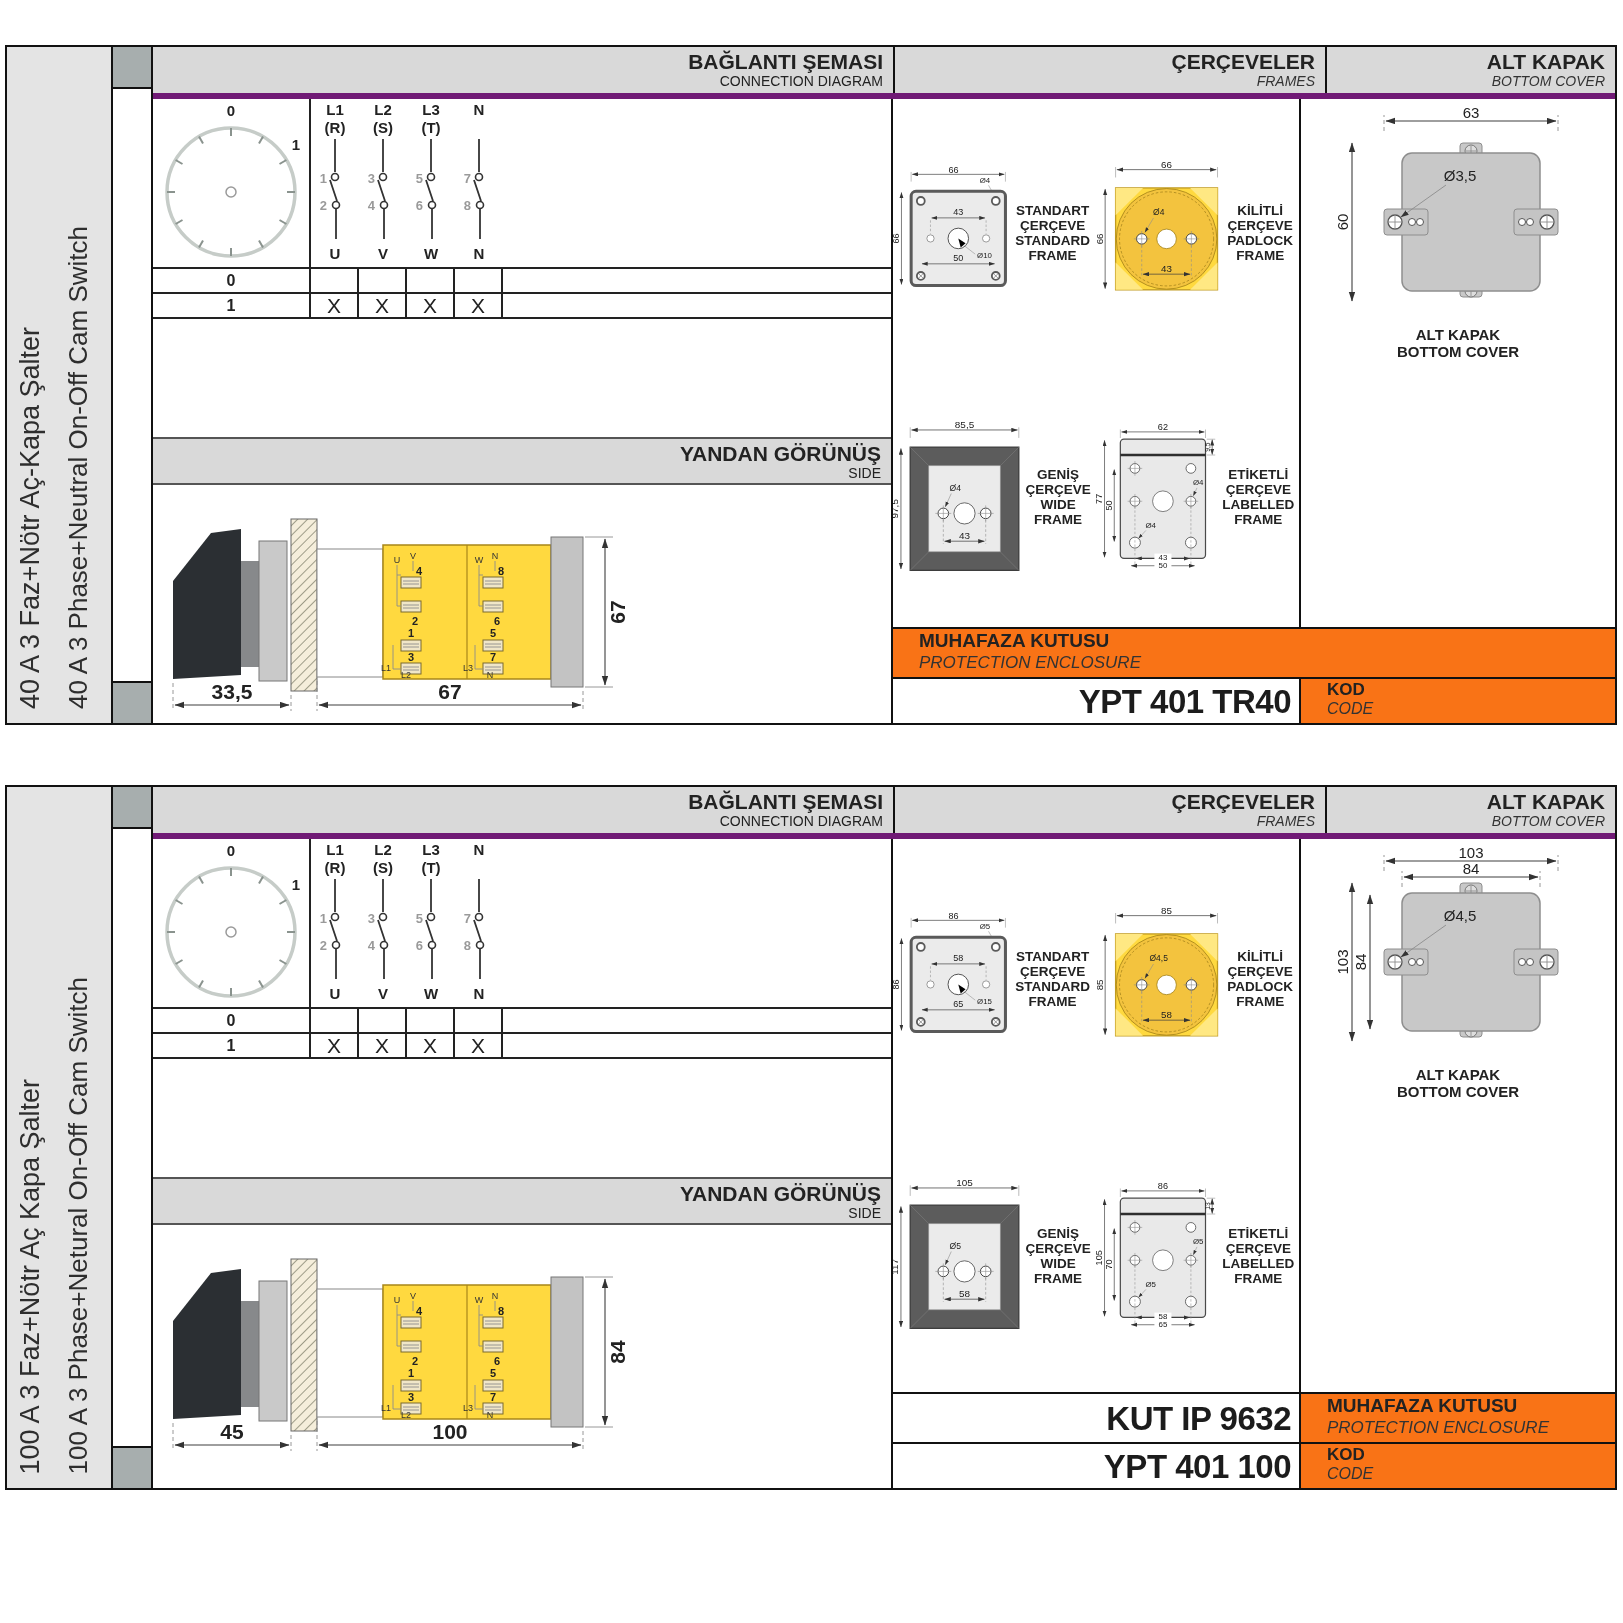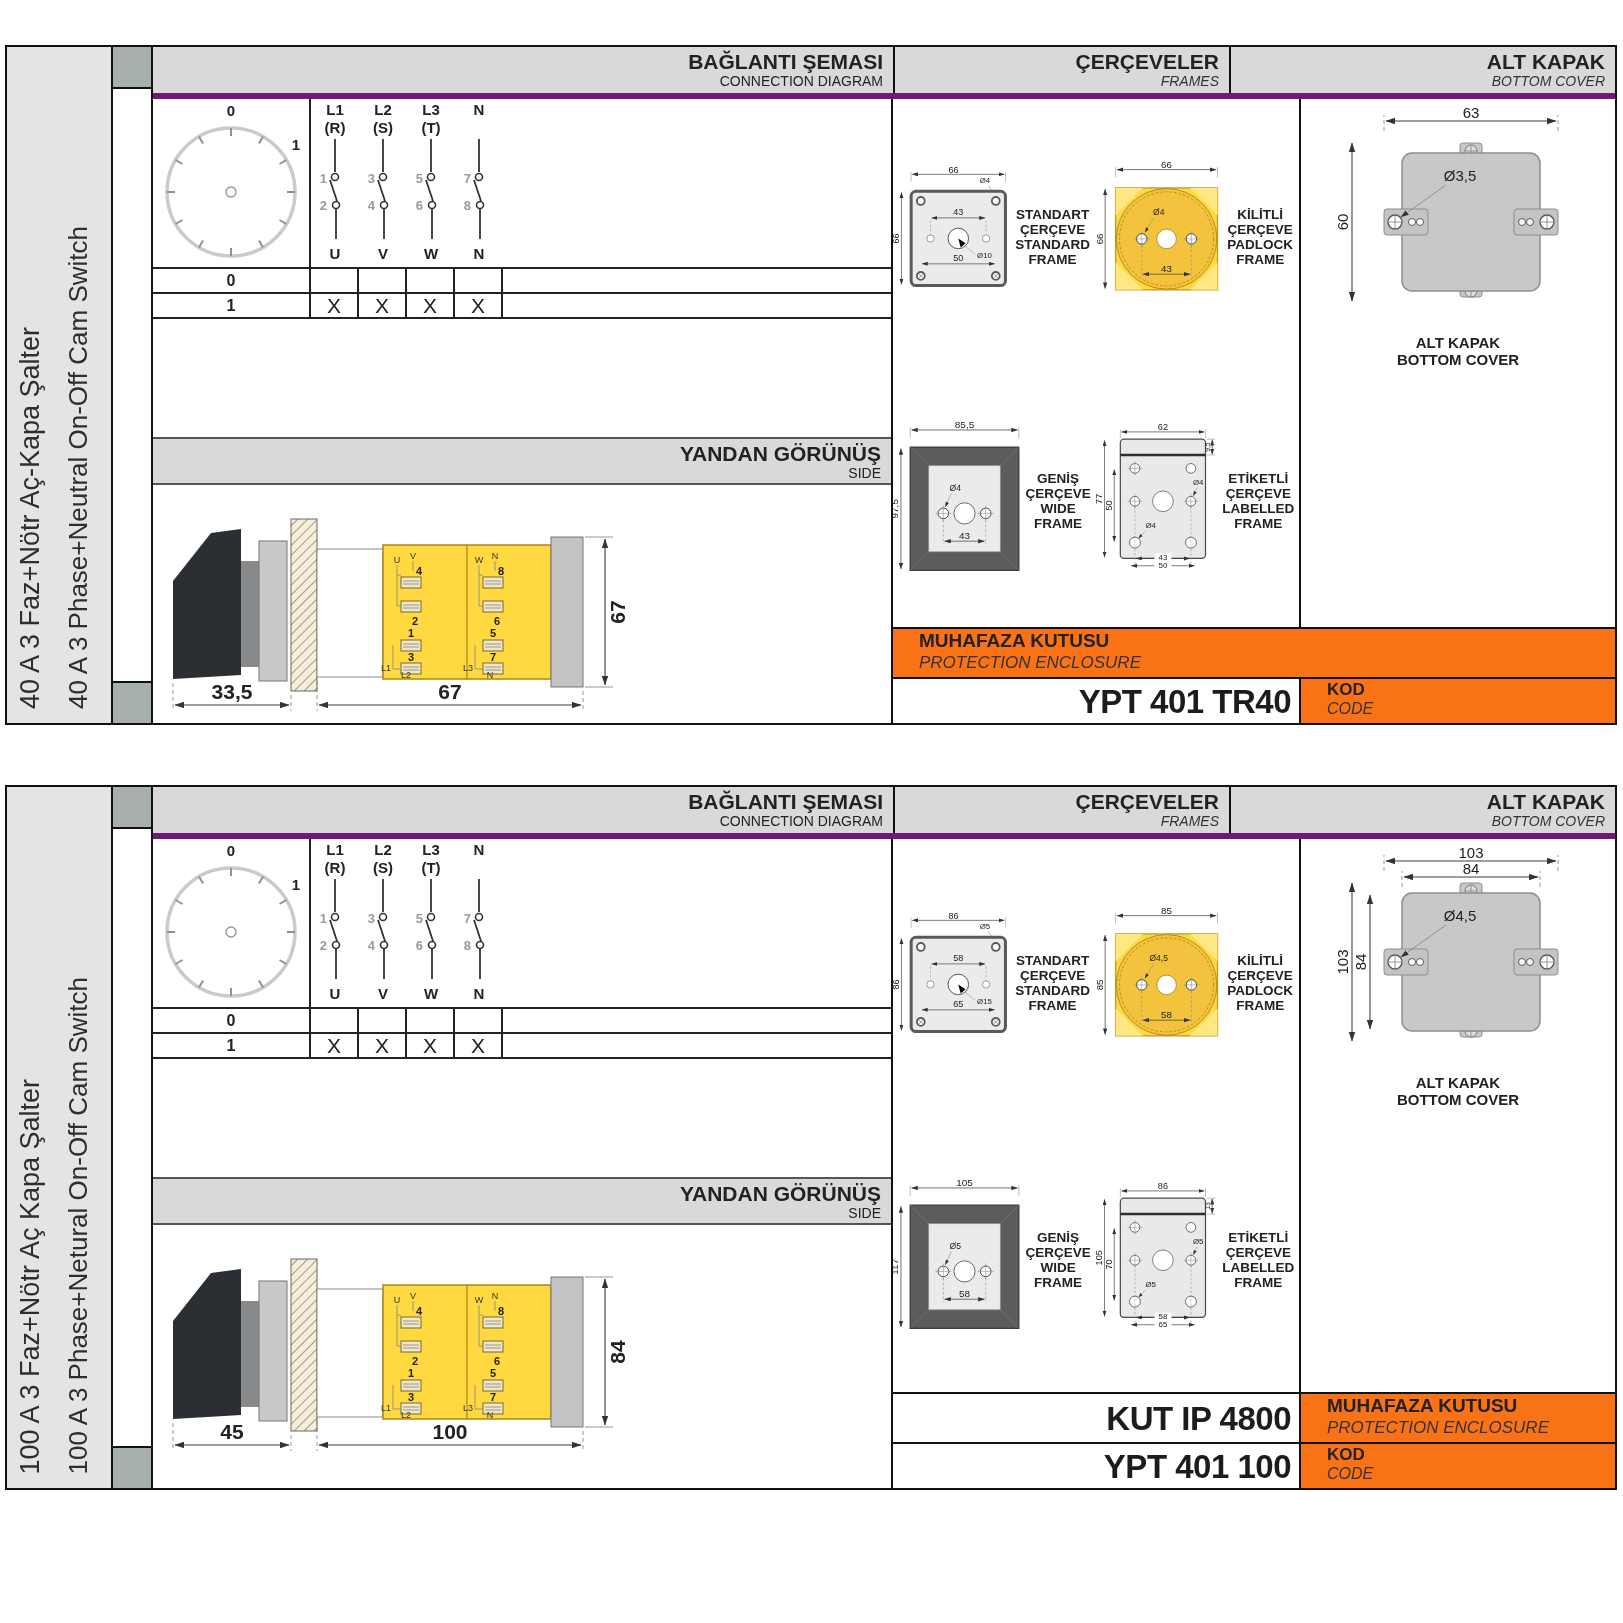--- a/index.html
+++ b/index.html
@@ -23,7 +23,7 @@
   .hdr{height:52px;background:#d9d9d9;border-bottom:6px solid #701a75;display:flex;flex:none;}
   .hdr-cell{padding:3px 10px 0 10px;text-align:right;}
   .hdr-c1{width:740px;}
-  .hdr-c2{width:336px;border-left:2px solid #111;}
+  .hdr-c2{width:432px;border-left:2px solid #111;}
   .hdr-c3{flex:1;border-left:2px solid #111;}
   .hdr-tr{font-weight:bold;font-size:21px;line-height:1.1;}
   .hdr-en{font-size:14px;line-height:1.15;}

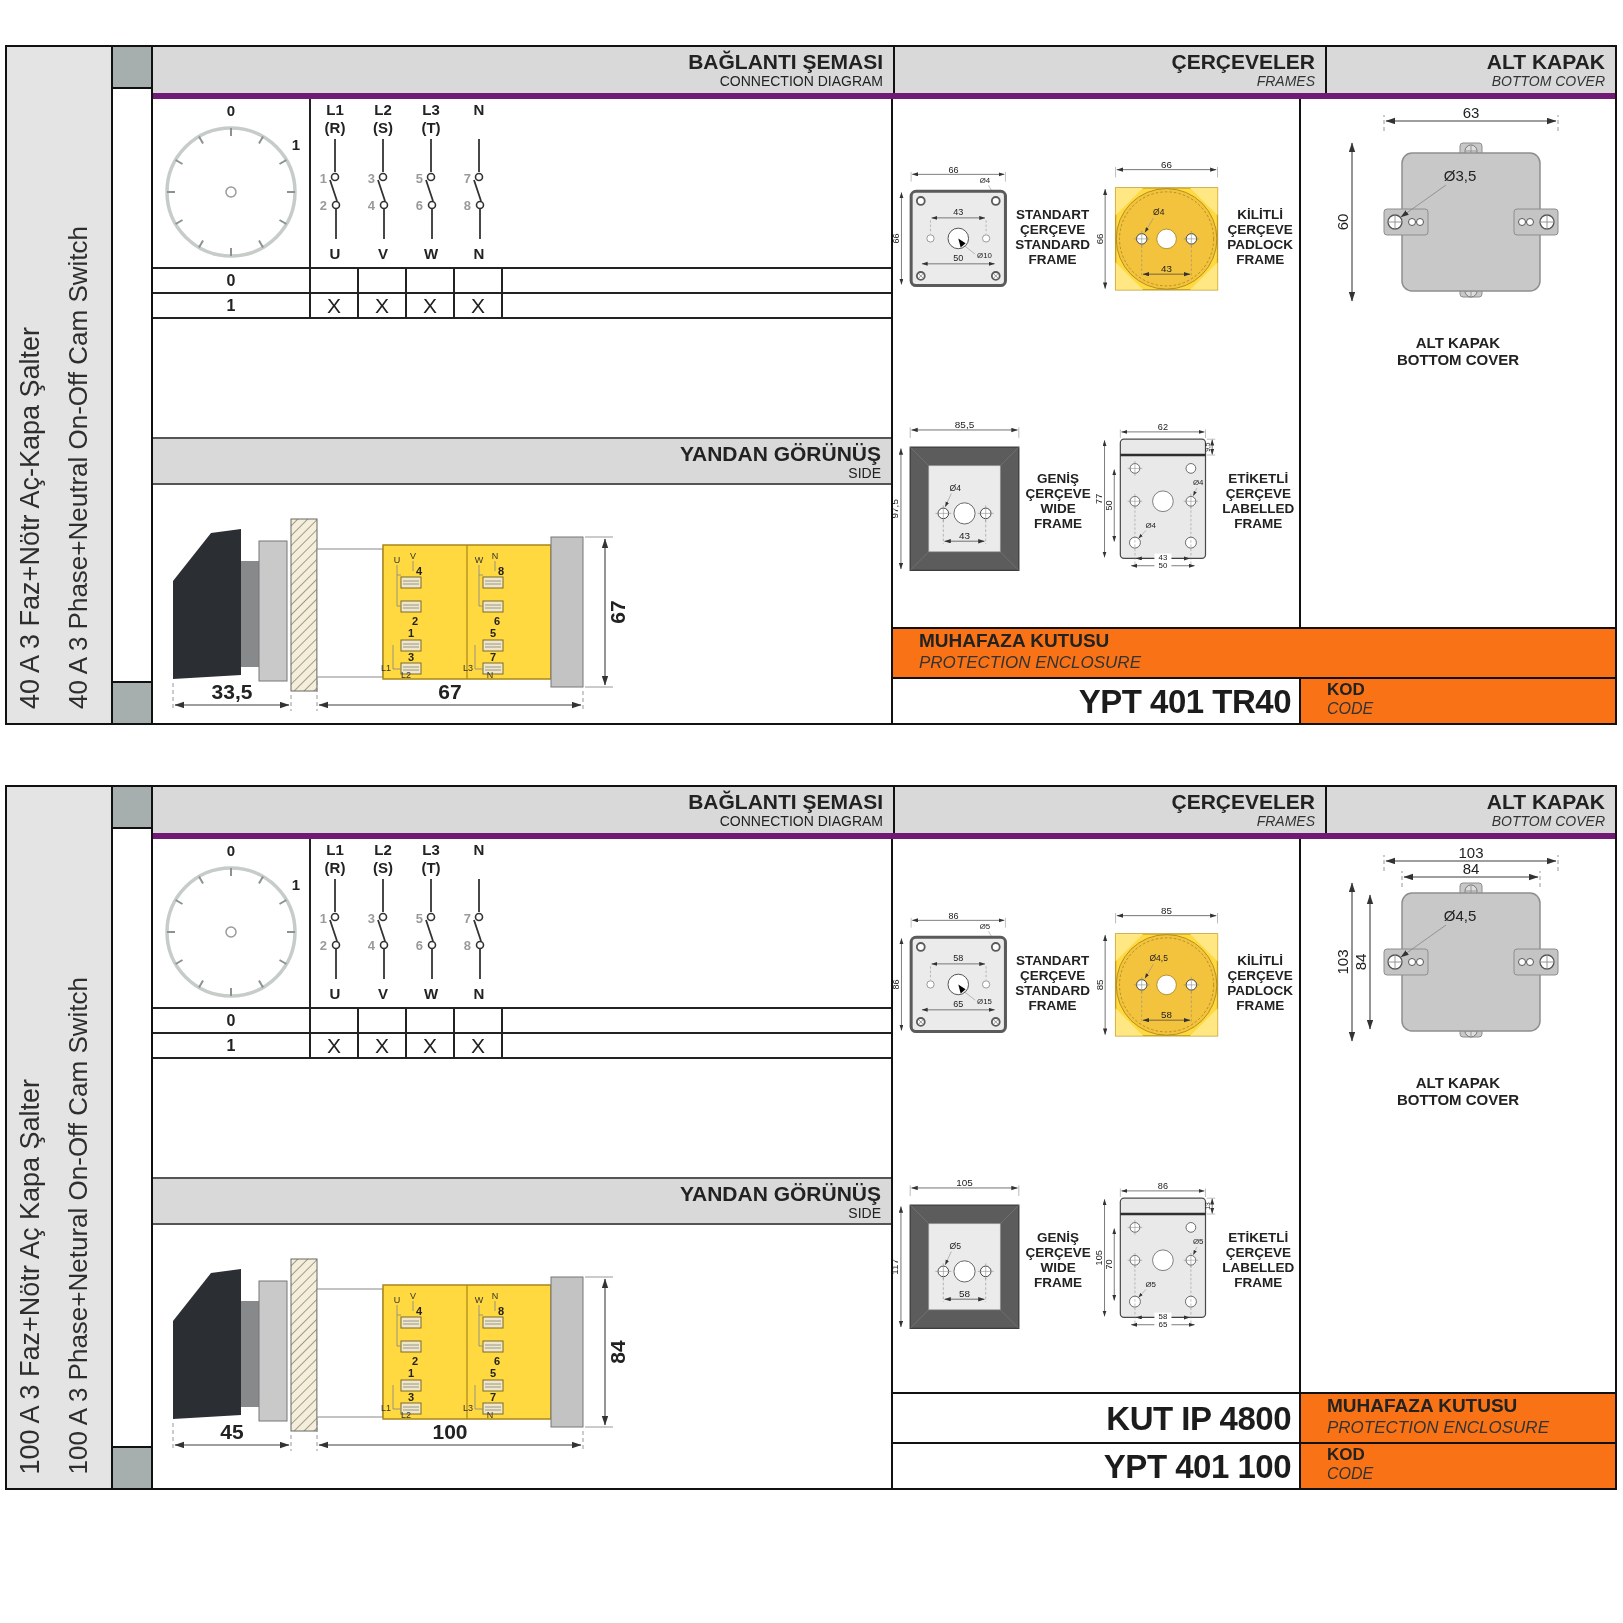--- a/index.html
+++ b/index.html
@@ -46,7 +46,7 @@
   .frames-col{width:408px;border-right:2px solid #111;display:grid;grid-template-columns:1fr 1fr;
     grid-template-rows:1fr 1fr;flex:none;overflow:hidden;}
   .frame-block{display:flex;flex-direction:row;align-items:center;padding-top:4px;overflow:hidden;}
-  .caption{text-align:center;font-weight:bold;font-size:13.5px;line-height:1.12;margin-top:8px;}
+  .caption{text-align:center;font-weight:bold;font-size:13.5px;line-height:1.12;margin-top:0;}
   .cover-col{flex:1;display:flex;flex-direction:column;align-items:center;padding-top:8px;overflow:hidden;gap:8px;}
   .coderow{border-top:2px solid #111;display:flex;flex:none;}
   .kutrow{height:50px;}

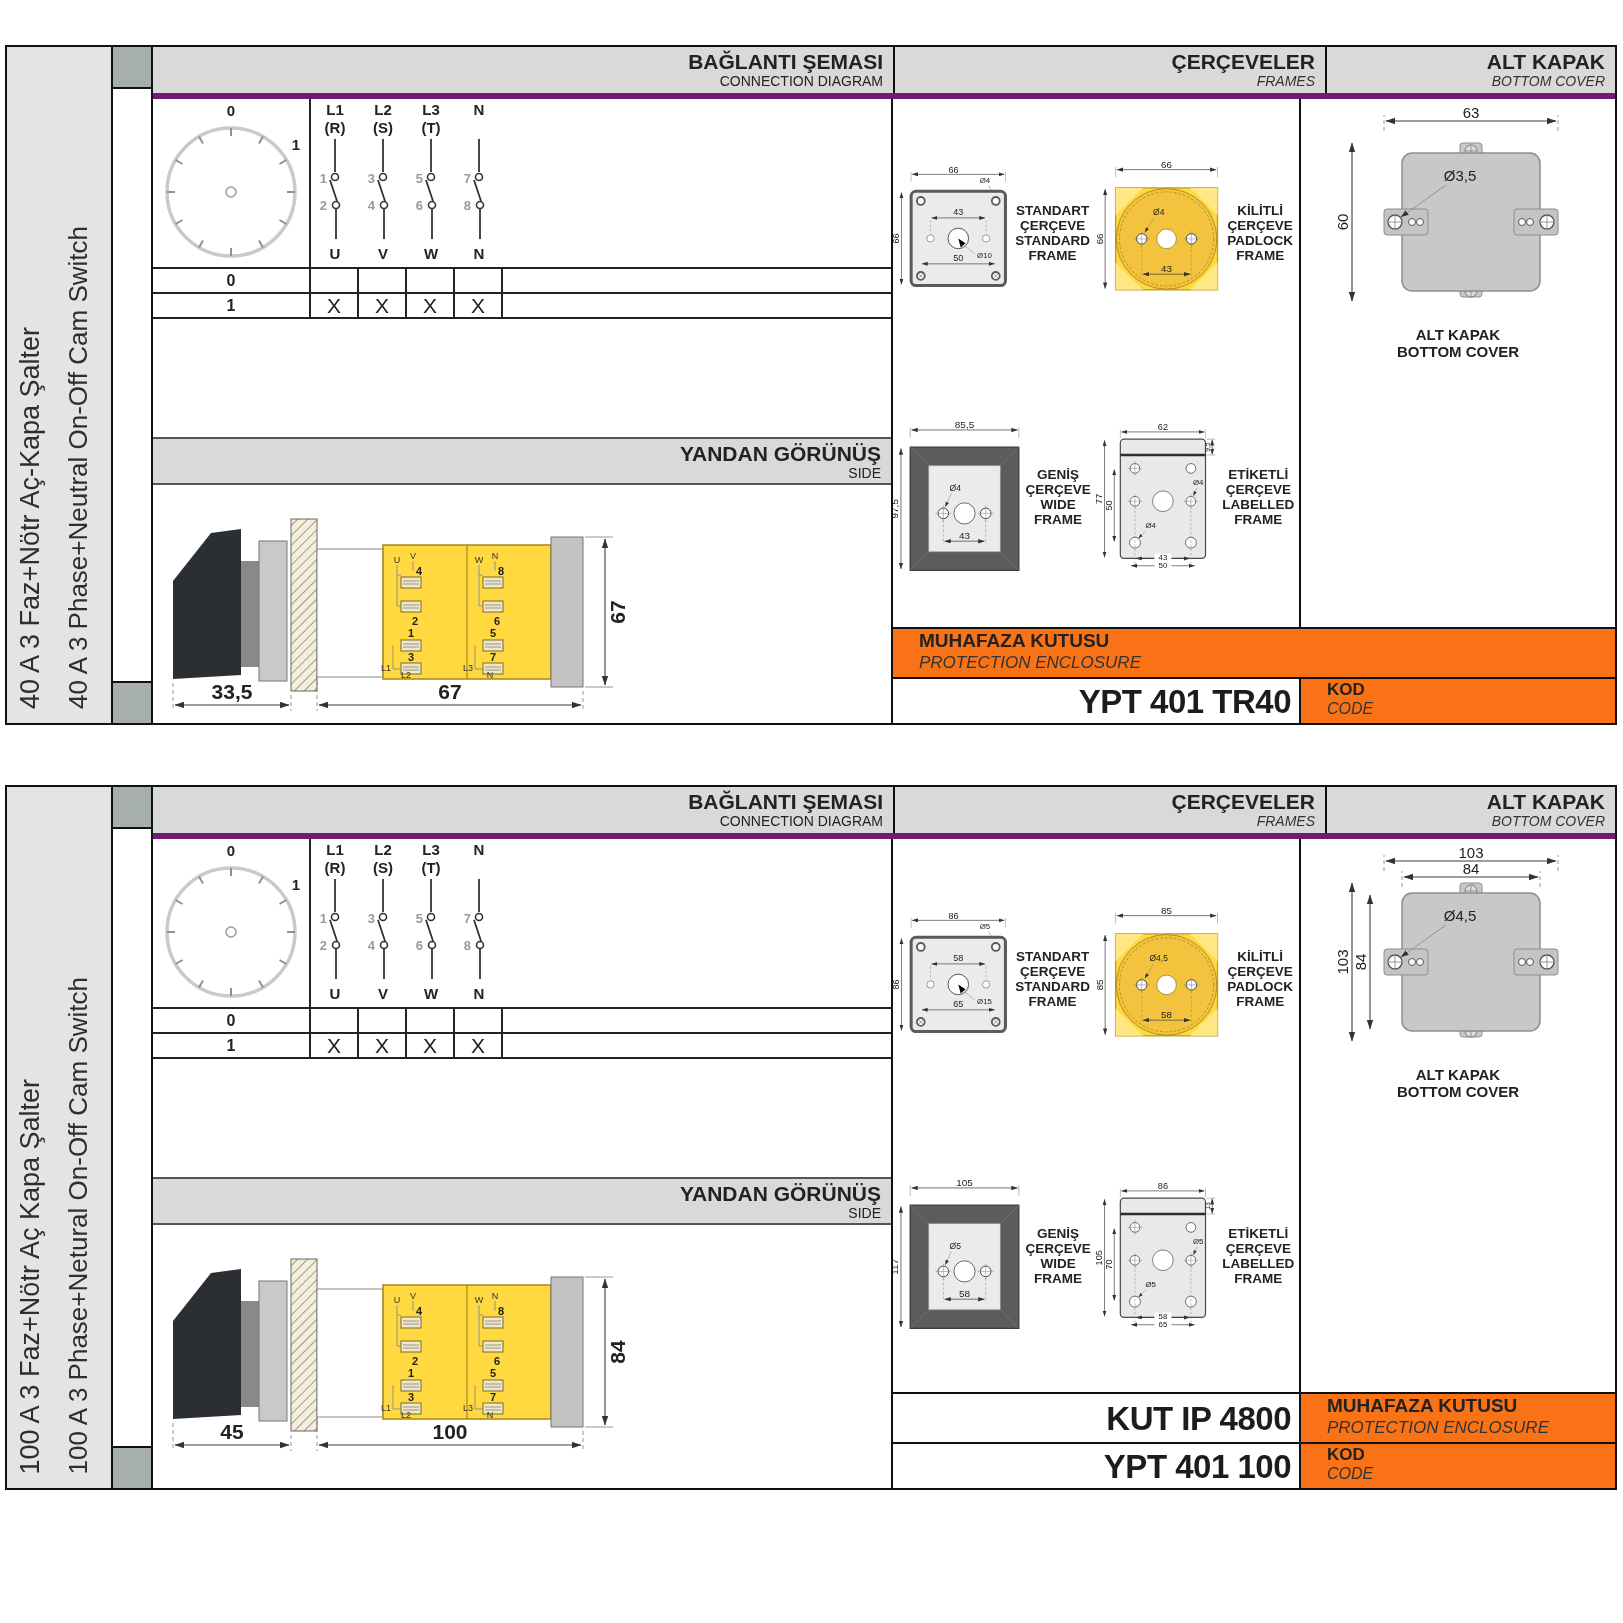--- a/index.html
+++ b/index.html
@@ -1020,7 +1020,7 @@
         </div>
 
         <div class="coderow kutrow">
-          <div class="code-val">KUT IP 4800</div>
+          <div class="code-val">KUT IP 9632</div>
           <div class="code-lbl">
             <div class="lbl-tr">MUHAFAZA KUTUSU</div>
             <div class="lbl-en ital">PROTECTION ENCLOSURE</div>

